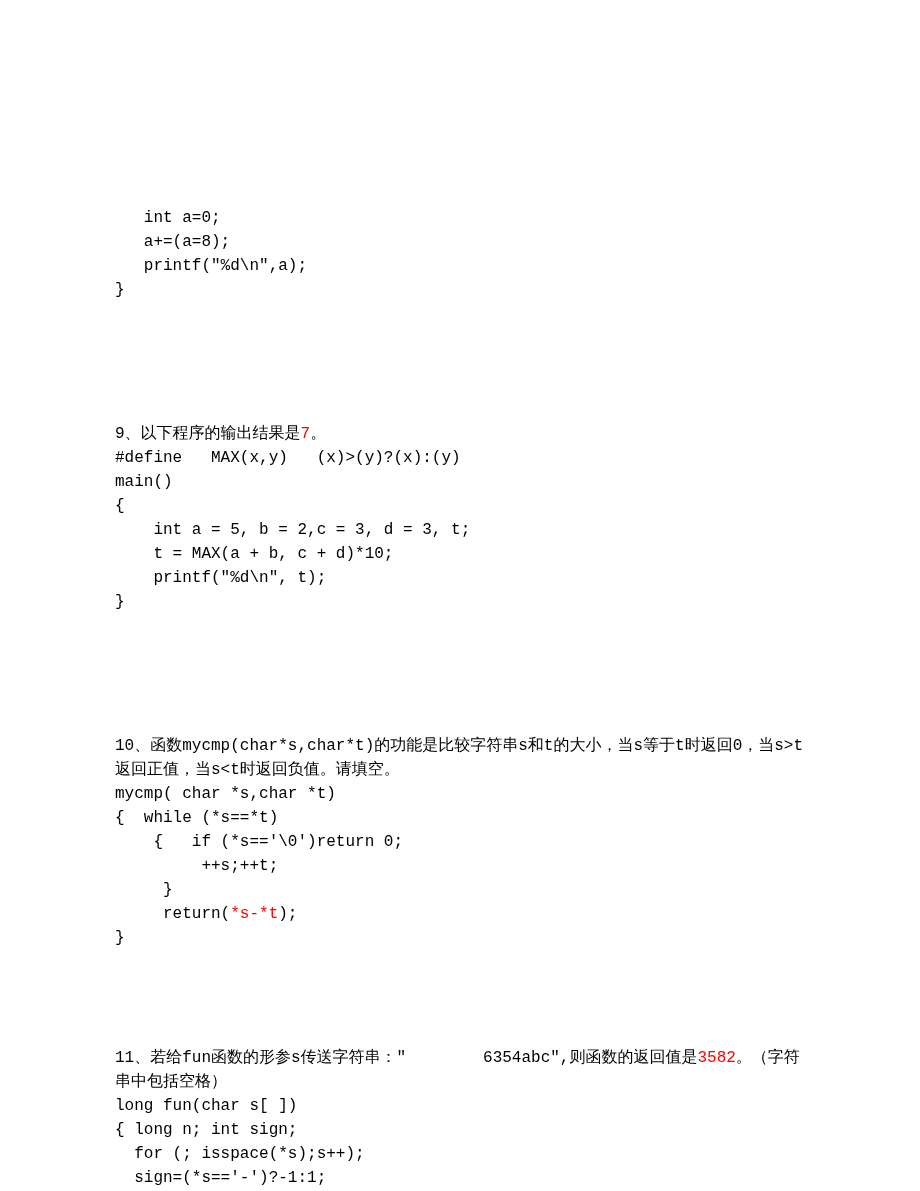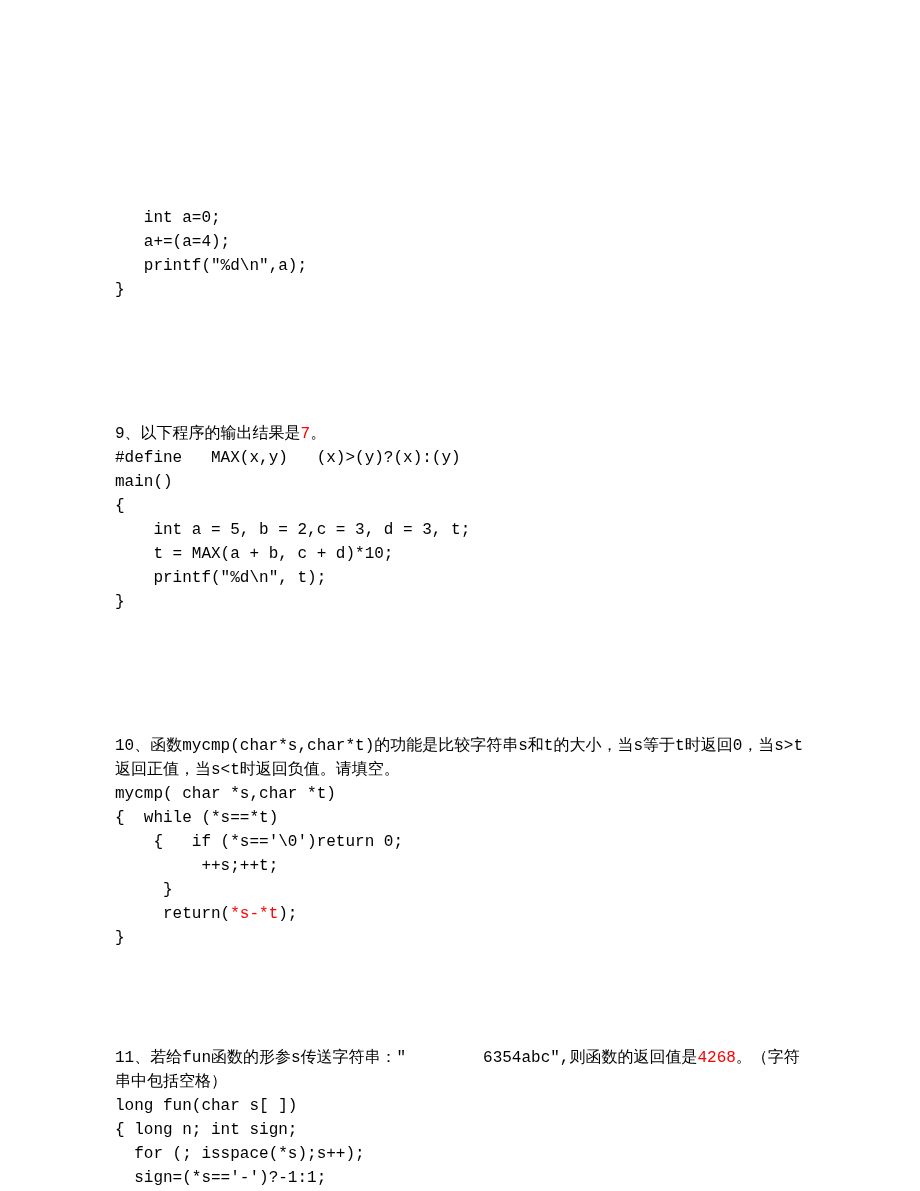--- a/index.html
+++ b/index.html
@@ -23,7 +23,7 @@
 
 
 <div>   int a=0;
-   a+=(a=4);
+   a+=(a=8);
    printf(″%d\n″,a);
 }</div>
 <div>

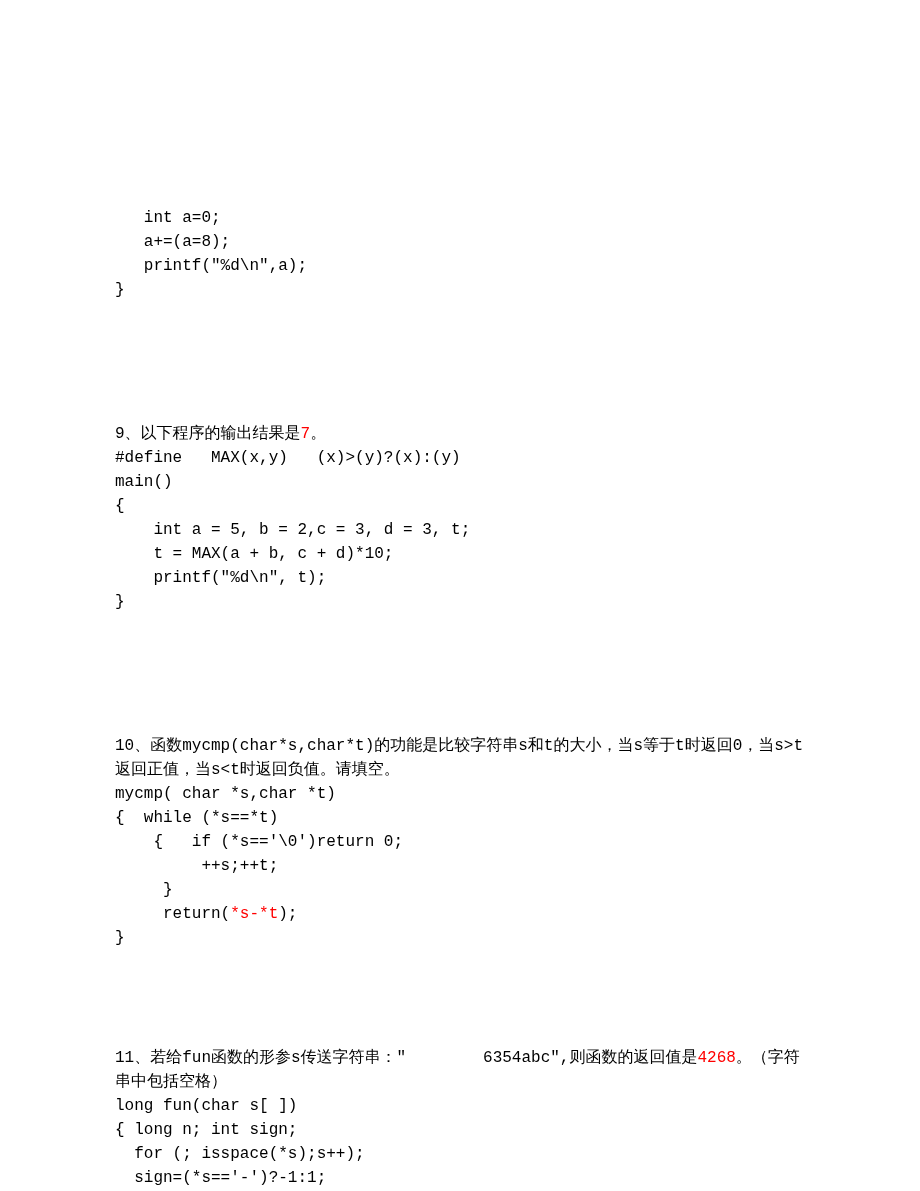--- a/index.html
+++ b/index.html
@@ -54,7 +54,7 @@
 
 
 
-</div><span class="doc-text">11、若给fun函数的形参s传送字符串：″        6354abc″,则函数的返回值是</span><span class="red">4268</span><span class="doc-text">。（字符串中包括空格）</span>
+</div><span class="doc-text">11、若给fun函数的形参s传送字符串：″        6354abc″,则函数的返回值是</span><span class="red">3582</span><span class="doc-text">。（字符串中包括空格）</span>
 <div>long fun(char s[ ])
 { long n; int sign;
   for (; isspace(*s);s++);

